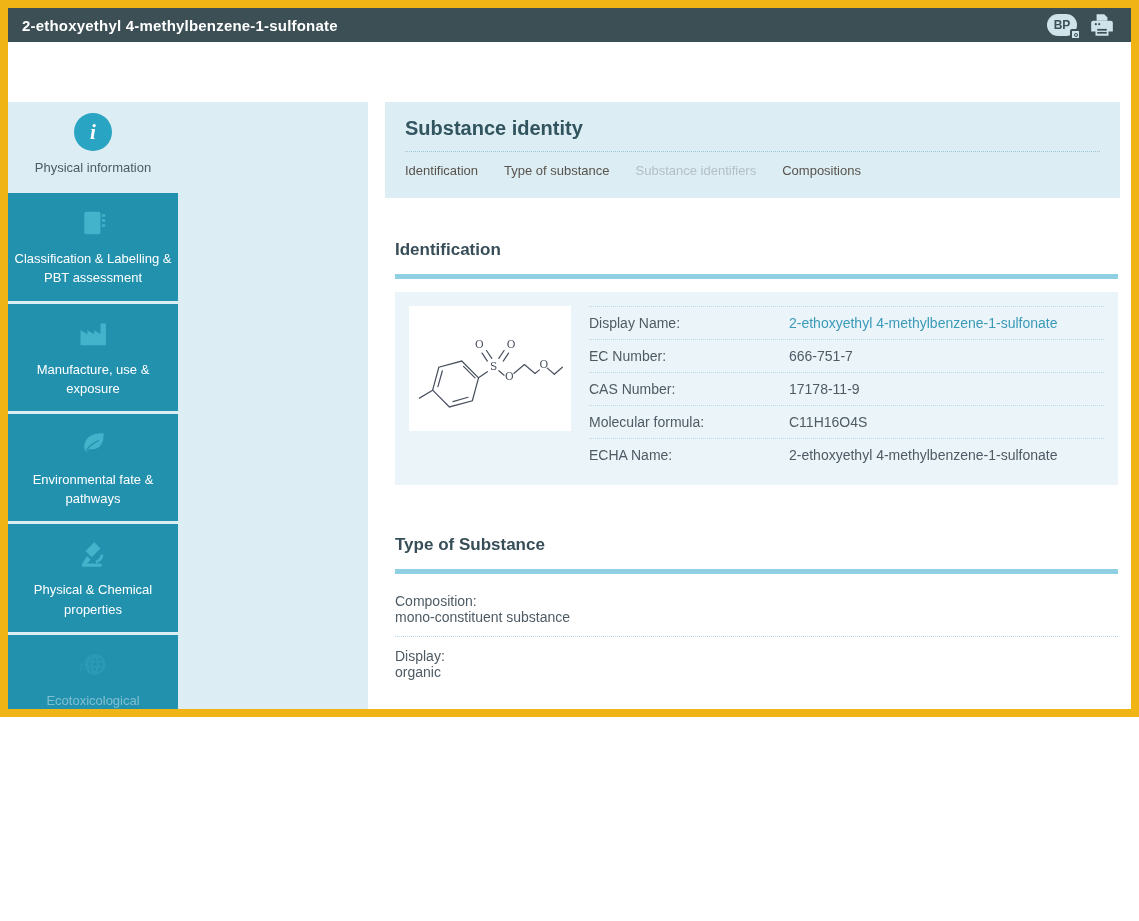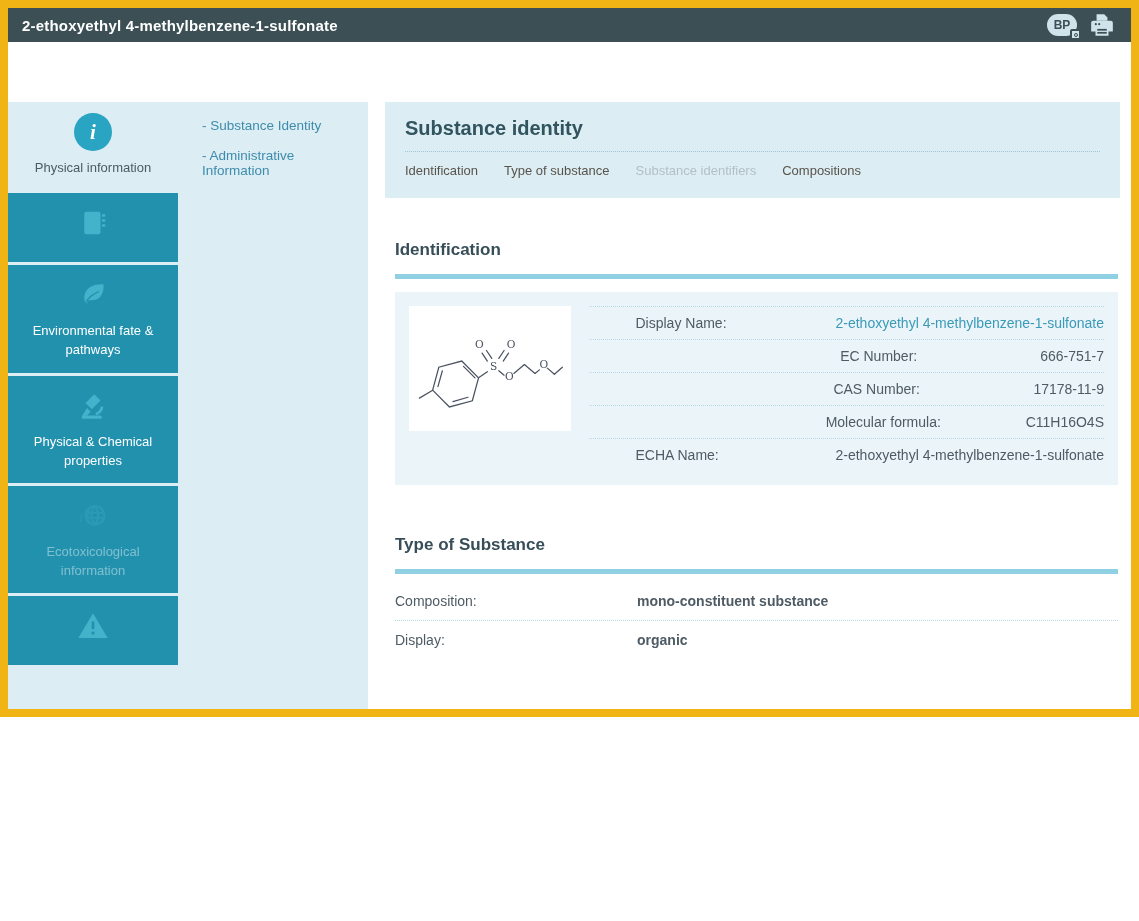--- a/index.html
+++ b/index.html
@@ -198,10 +198,6 @@
 
       </div>
 
-      <div class="subnav">
-        <a class="subnav-link">- Substance Identity</a>
-        <a class="subnav-link">- Administrative Information</a>
-      </div>
     </div>
 
     <div class="main">

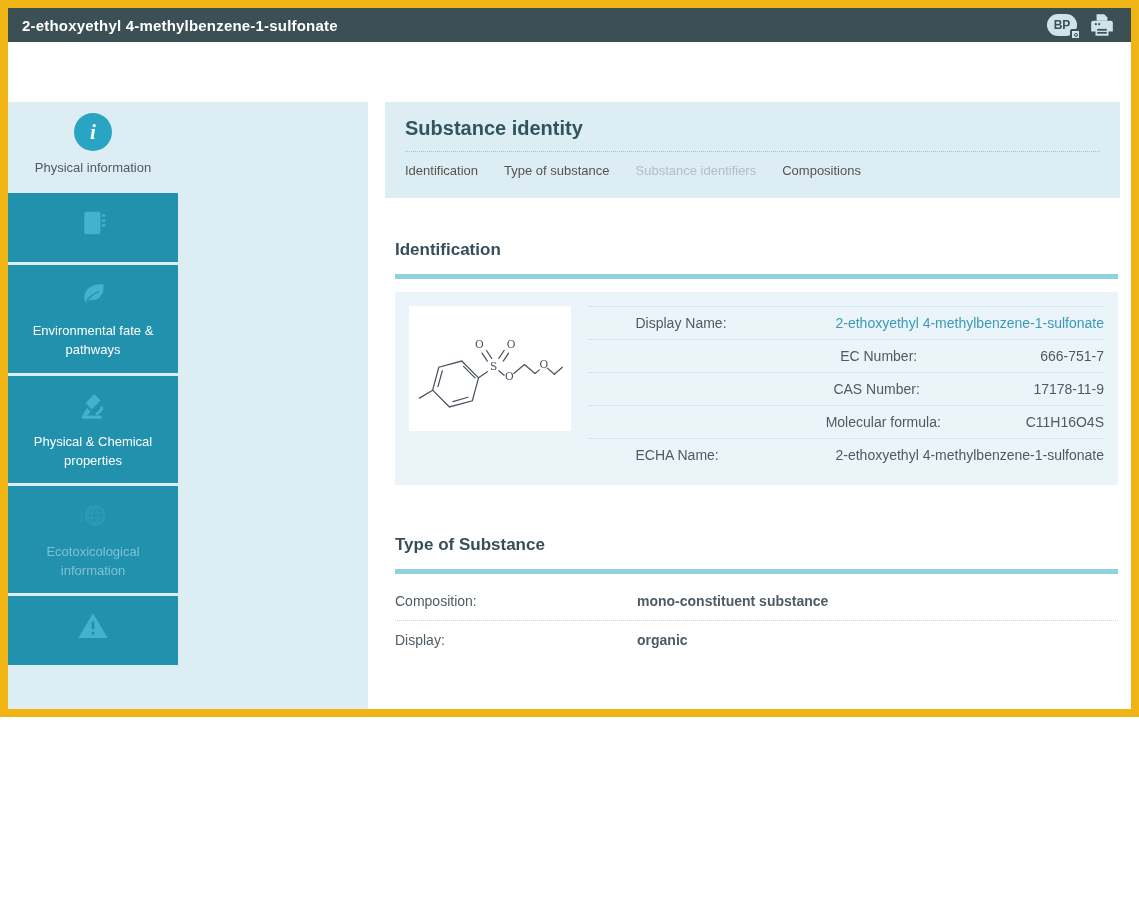--- a/index.html
+++ b/index.html
@@ -148,6 +148,7 @@
               <rect x="19.2" y="13" width="2.6" height="2"></rect>
             </svg>
           </span>
+          <span class="tlabel">Classification &amp; Labelling &amp; PBT assessment</span>
         </div>
 
 

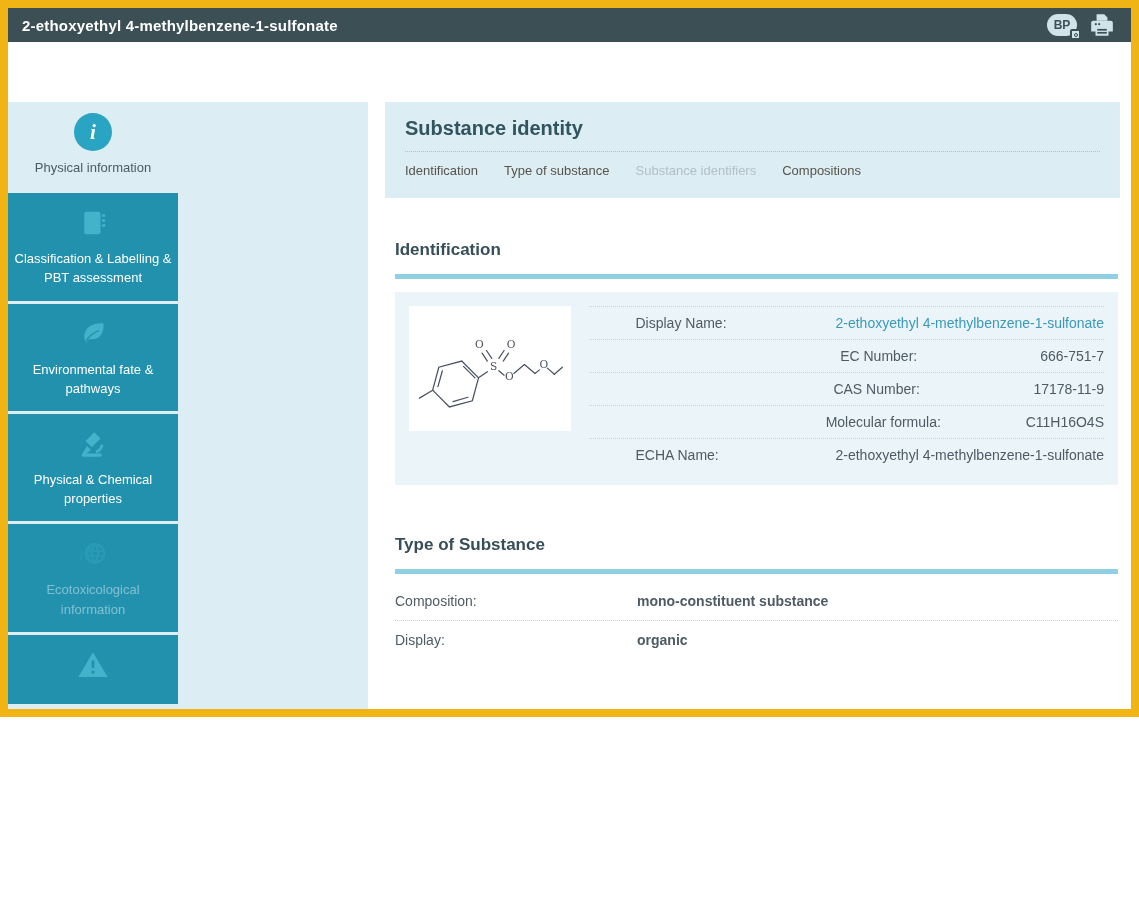--- a/index.html
+++ b/index.html
@@ -77,7 +77,7 @@
   .structure-box { width:162px; height:125px; background:#fff; flex:none;
     display:flex; align-items:center; justify-content:center; }
   .id-rows { flex:1; margin-left:18px; }
-  .id-row { display:flex; border-top:1px dotted #b5d9e6; padding:8px 0;justify-content:flex-end; }
+  .id-row { display:flex; border-top:1px dotted #b5d9e6; padding:8px 0; }
   .id-row .lbl { width:200px; flex:none; font-size:14px; color:#4e5b64; }
   .id-row .val { font-size:14px; color:#4e5b64; }
   .id-row .val.link { color:#3a9ab8; cursor:pointer; }

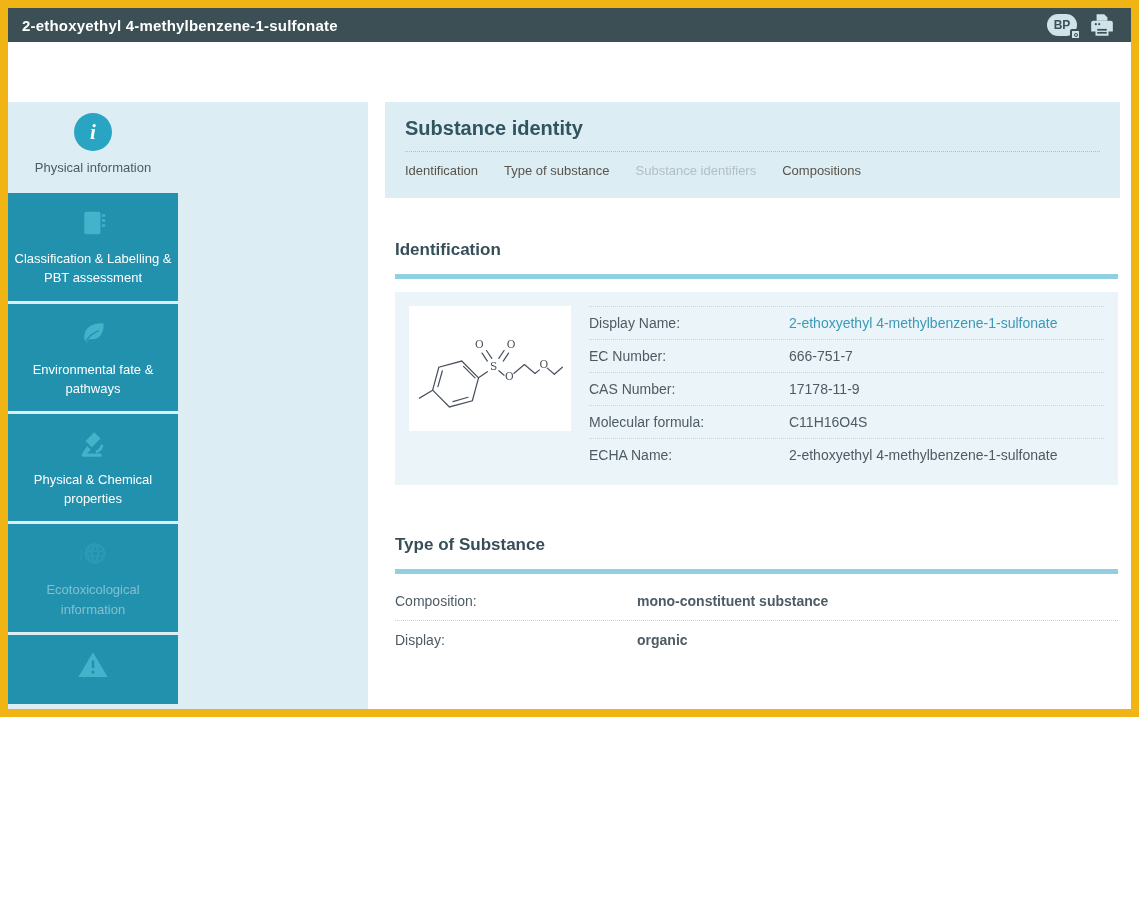--- a/index.html
+++ b/index.html
@@ -151,6 +151,14 @@
           <span class="tlabel">Classification &amp; Labelling &amp; PBT assessment</span>
         </div>
 
+        <div class="tile">
+          <span class="ticon">
+            <svg class="icn" width="30" height="30" viewBox="0 0 24 24" fill="currentColor">
+              <path d="M2 21V9l5.5 3.2V9l5.5 3.2V9l5 3V3.5h4.3V21z"></path>
+            </svg>
+          </span>
+          <span class="tlabel">Manufacture, use &amp; exposure</span>
+        </div>
 
         <div class="tile">
           <span class="ticon">

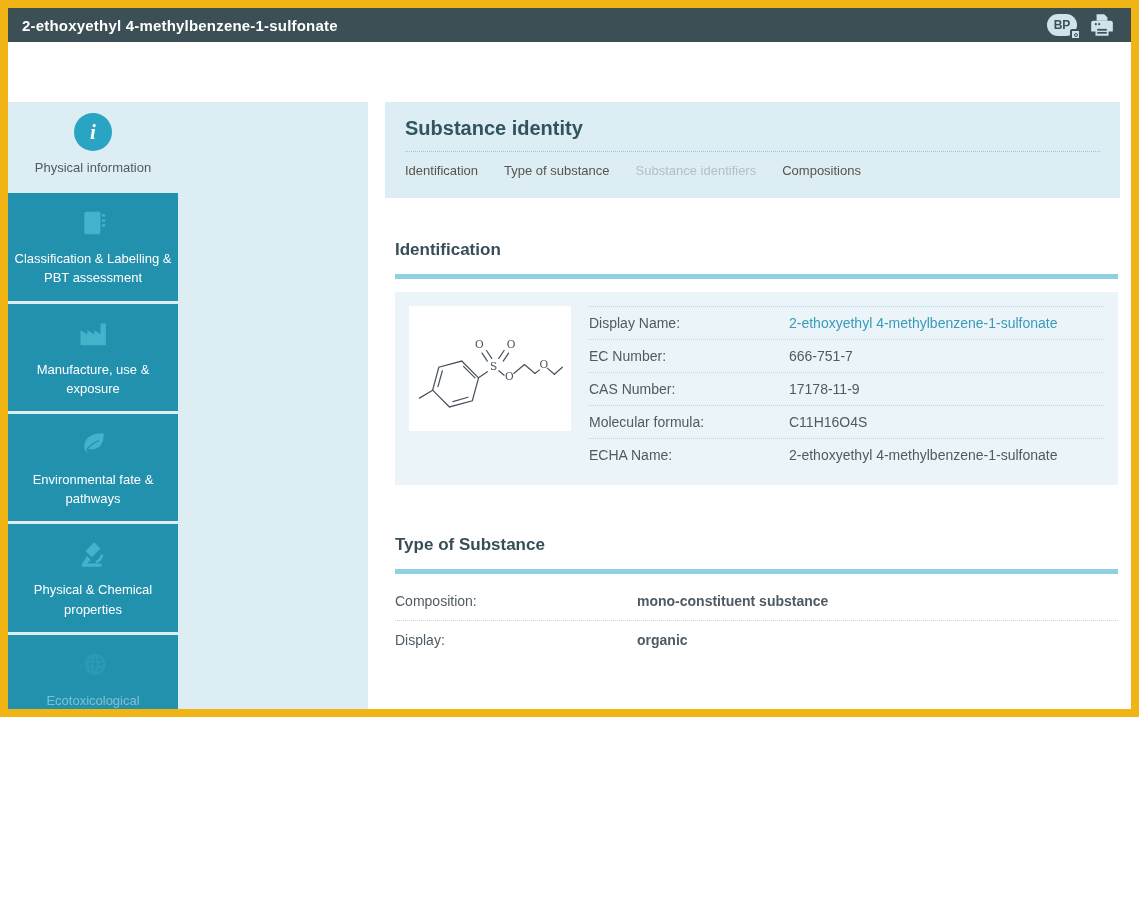--- a/index.html
+++ b/index.html
@@ -84,7 +84,7 @@
 
   .sec-type { margin-top:50px; }
   .kv-rows { margin-top:8px; }
-  .kv-row { display:flex; padding:11px 0; }
+  .kv-row { display:flex; padding:11px 0;flex-direction:column; }
   .kv-row:not(:last-child) { border-bottom:1px dotted #b5d9e6; }
   .kv-row .lbl { width:242px; flex:none; font-size:14px; color:#4e5b64; }
   .kv-row .val { font-size:14px; color:#4e5b64;font-weight:bold; }

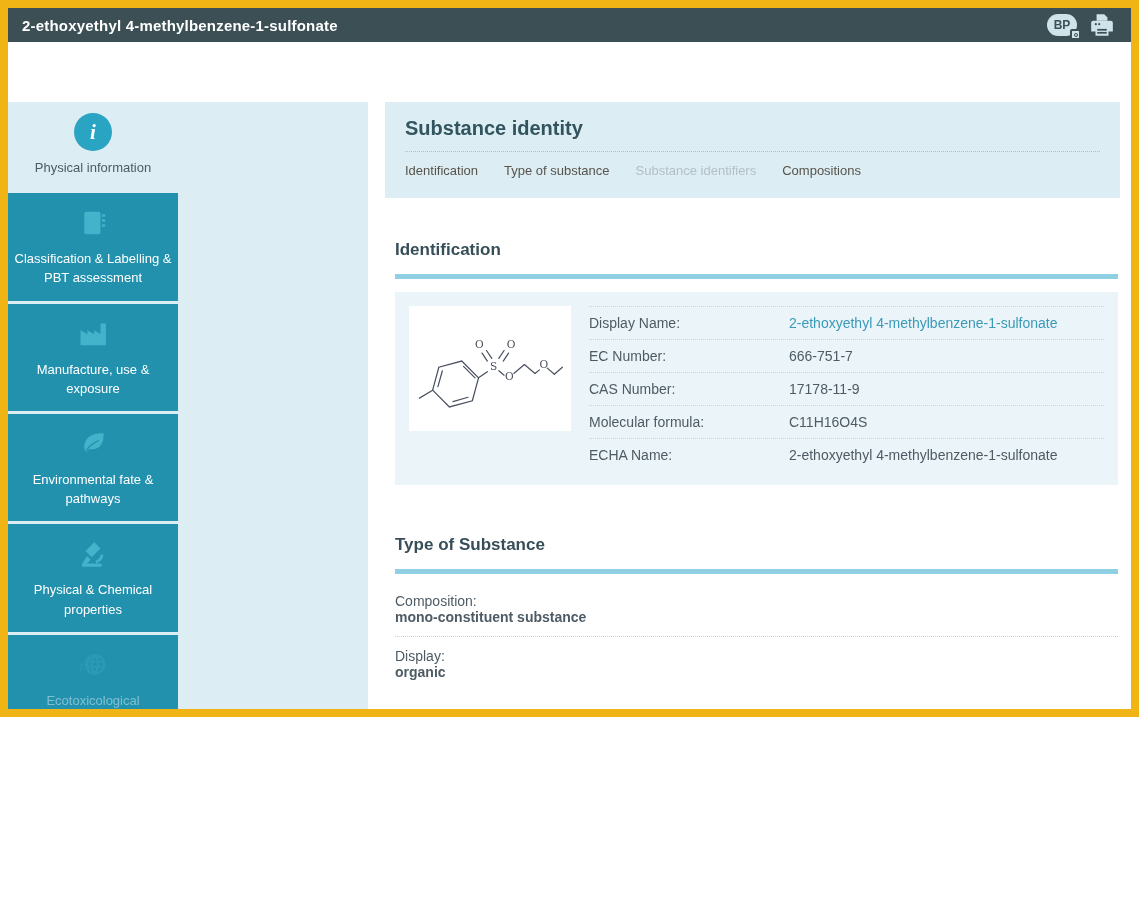--- a/index.html
+++ b/index.html
@@ -87,7 +87,7 @@
   .kv-row { display:flex; padding:11px 0;flex-direction:column; }
   .kv-row:not(:last-child) { border-bottom:1px dotted #b5d9e6; }
   .kv-row .lbl { width:242px; flex:none; font-size:14px; color:#4e5b64; }
-  .kv-row .val { font-size:14px; color:#4e5b64;font-weight:bold; }
+  .kv-row .val { font-size:14px; color:#4e5b64; }
 
   .sec-subid { margin-top:58px; }
 

